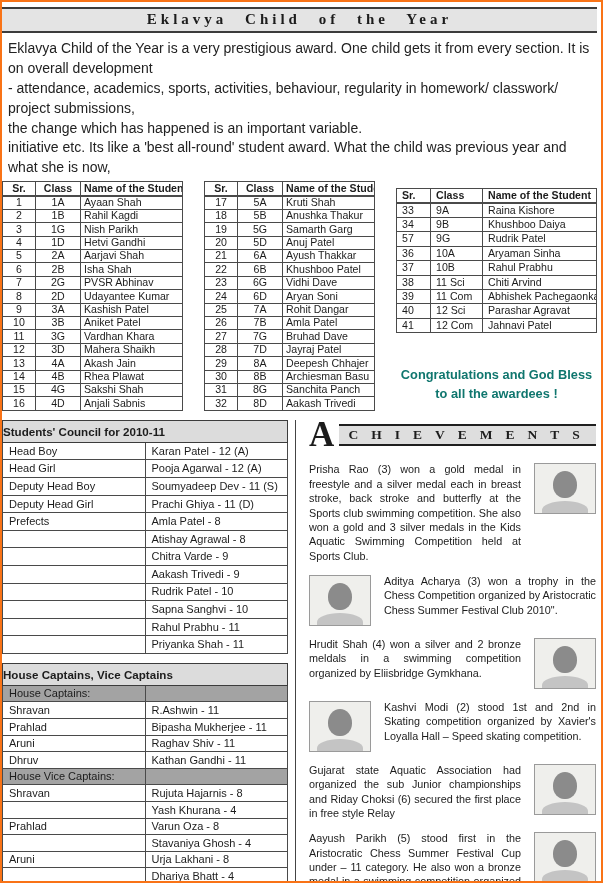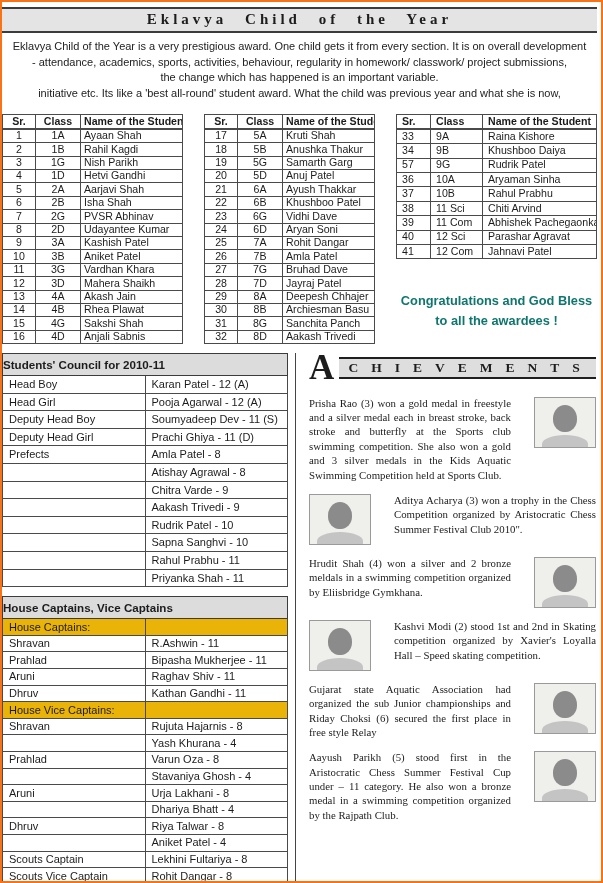--- a/index.html
+++ b/index.html
@@ -20,8 +20,8 @@
     padding:2px 0 3px 0;
   }
   .intro{
-    text-align:center;font-size:11px;line-height:1.42;
-    margin:6px 6px 13px 6px;color:#222;
+    text-align:left;font-size:14px;line-height:1.42;
+    margin:6px 6px 3px 6px;color:#222;
   }
   
   .awards-row{display:flex;gap:21px;align-items:flex-start;}

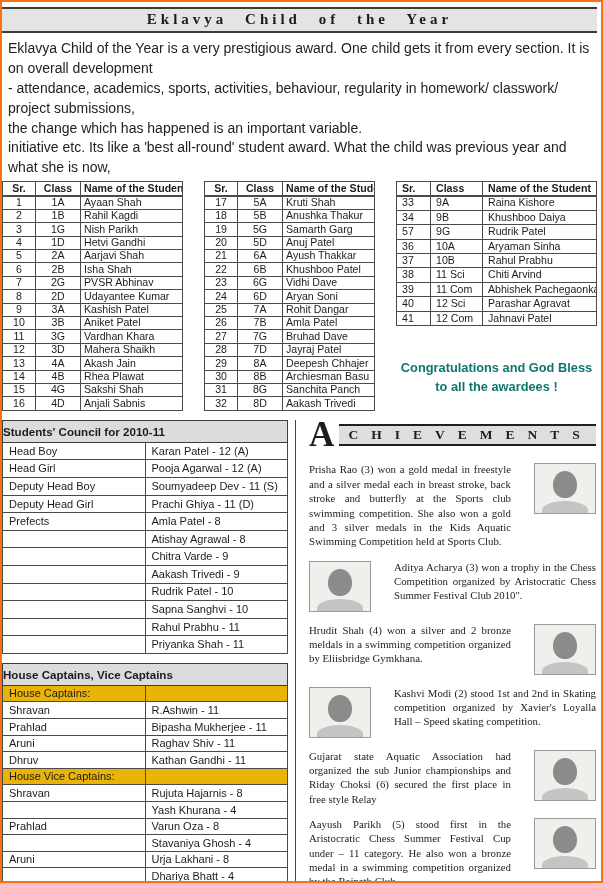--- a/index.html
+++ b/index.html
@@ -24,7 +24,7 @@
     margin:6px 6px 3px 6px;color:#222;
   }
   
-  .awards-row{display:flex;gap:21px;align-items:flex-start;}
+  .awards-row{display:flex;gap:21px;align-items:center;}
   table.awards{border-collapse:collapse;table-layout:fixed;}
   .awards th,.awards td{
     border:1px solid #4a4a4a;font-size:10.6px;line-height:1.1;

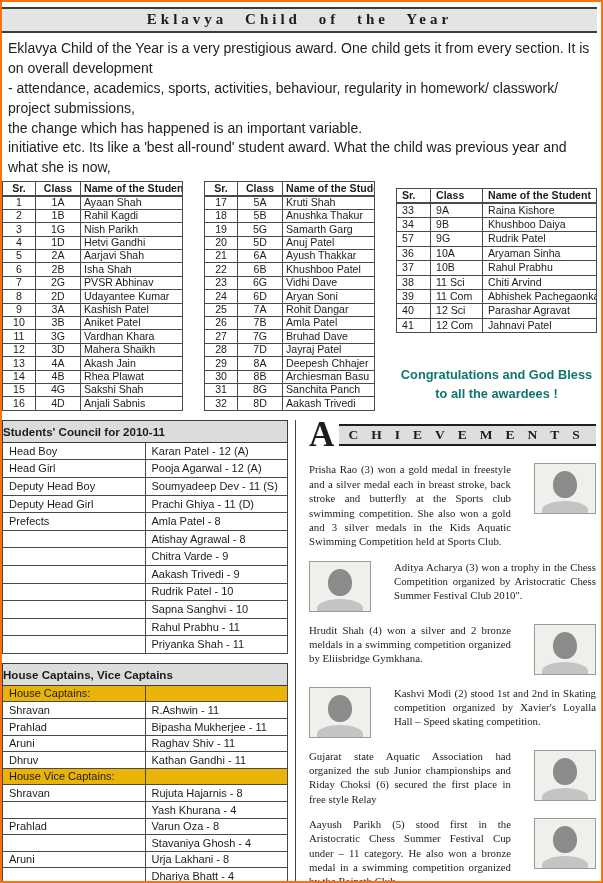--- a/index.html
+++ b/index.html
@@ -71,7 +71,7 @@
     font-family:"Liberation Serif",serif;font-weight:bold;font-size:13.5px;
     letter-spacing:13px;padding:1px 0 1px 6px;white-space:nowrap;overflow:hidden;
   }
-  .ach{display:flex;gap:23px;margin-bottom:11px;align-items:flex-start;font-family:Liberation Serif, serif;}
+  .ach{display:flex;gap:13px;margin-bottom:11px;align-items:flex-start;}
   .ach p{margin:0;font-size:10.8px;line-height:1.33;text-align:justify;flex:1;}
   .photo{
     width:60px;height:49px;border:1px solid #9a9a9a;background:#efefec;

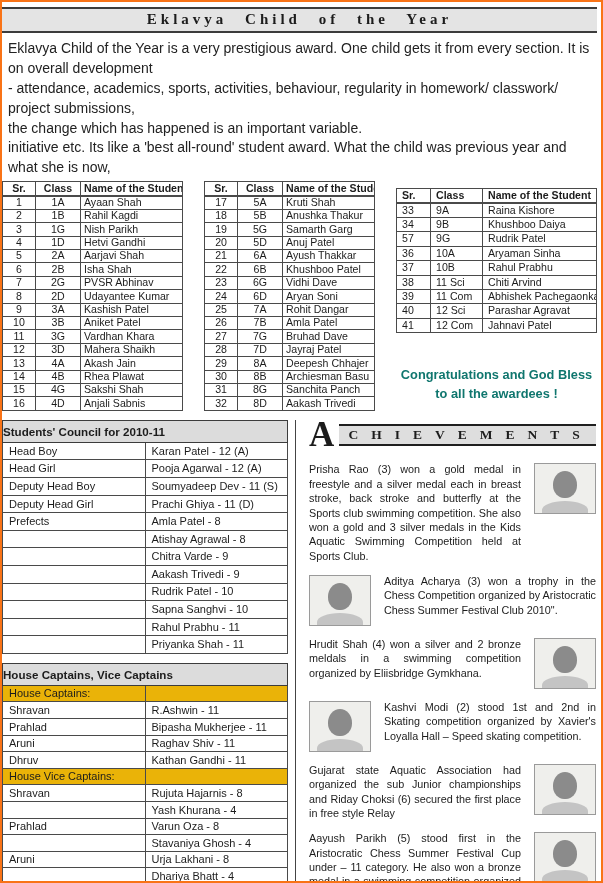--- a/index.html
+++ b/index.html
@@ -58,7 +58,7 @@
   .kv td.lbl{width:128px;}
   table.house{margin-top:9px;}
   .house td{height:13.6px;}
-  .kv tr.sub td{background:#eab308;}
+  .kv tr.sub td{background:#a3a3a3;}
   
   .ach-header{display:flex;align-items:center;margin:1px 0 13px 0;}
   .ach-big-a{

